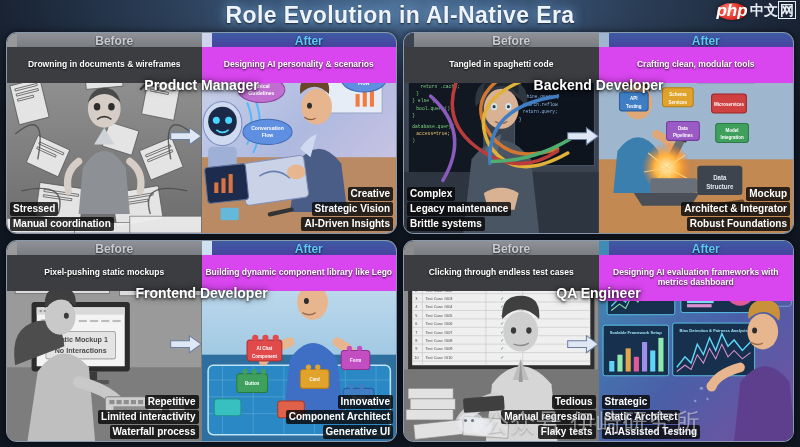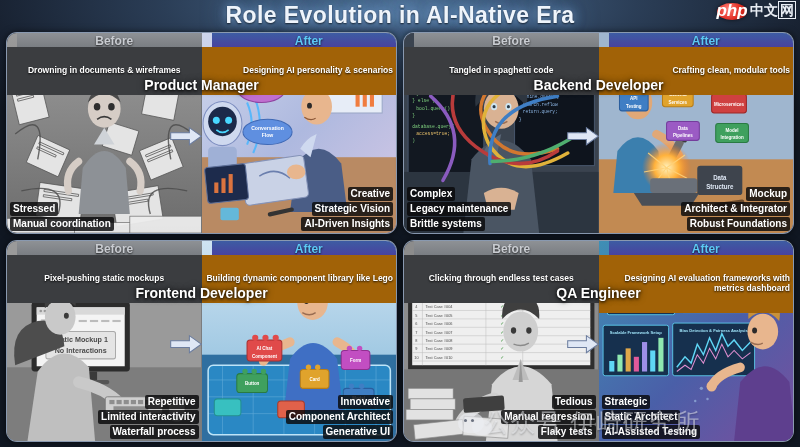--- a/index.html
+++ b/index.html
@@ -65,7 +65,7 @@
   .ba-word.after{color:#5cc8f5;}
   .sub{
     position:absolute;left:0;top:14px;width:100%;
-    z-index:6;text-align:center;padding:19px 3px;box-sizing:border-box;
+    z-index:6;text-align:center;padding:13px 3px;box-sizing:border-box;
     font-size:8.5px;font-weight:bold;color:#fff;line-height:1.15;
     text-shadow:0 1px 2px rgba(0,0,0,.9);
   }

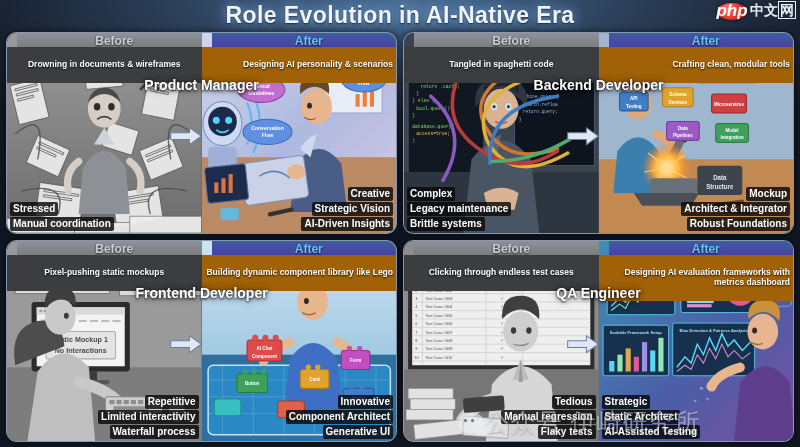--- a/index.html
+++ b/index.html
@@ -70,7 +70,7 @@
     text-shadow:0 1px 2px rgba(0,0,0,.9);
   }
   .sub.before{background:#3b3d40;}
-  .sub.after{background:#a16207;text-align:right;}
+  .sub.after{background:#d946ef;}
   .role{
     position:absolute;left:0;top:0;width:100%;height:15px;z-index:8;
     display:flex;align-items:center;justify-content:center;

